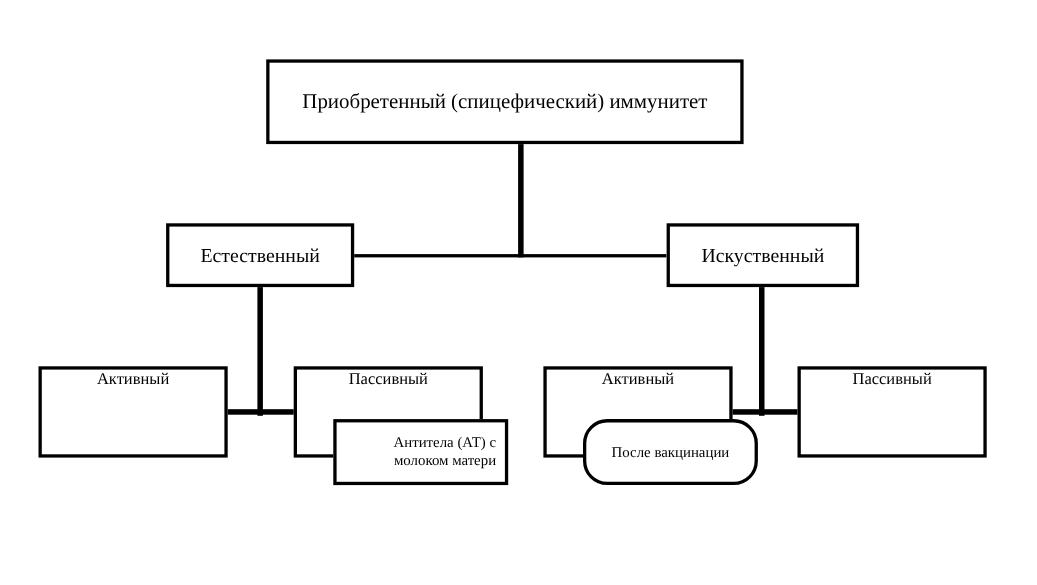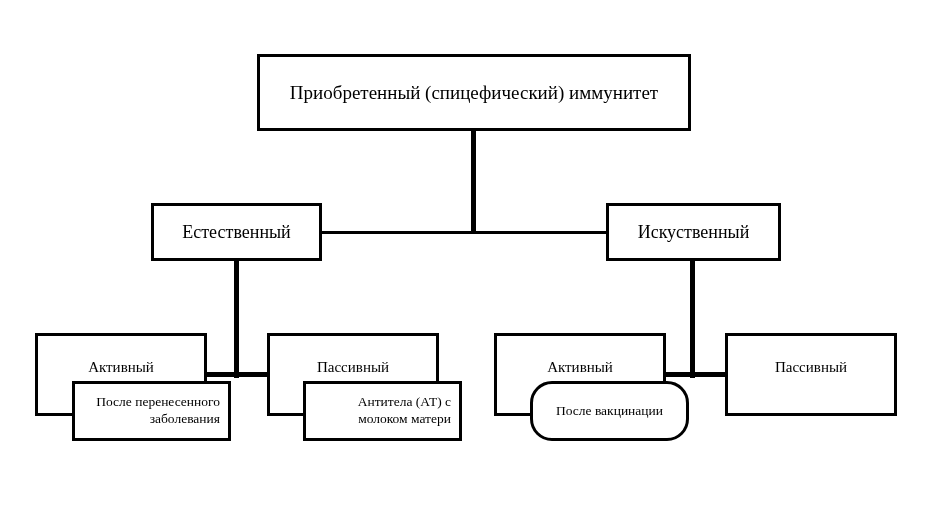--- a/index.html
+++ b/index.html
@@ -73,7 +73,7 @@
 
   <div class="connector conn-h" style="left:662px; top:372px; width:90px; height:5px;"></div>
 
-  <div class="node node-title" style="left:257px; top:54px; width:434px; height:77px;">Приобретенный  (спицефический) иммунитет</div>
+  <div class="node node-title" style="left:242px; top:54px; width:434px; height:77px;">Приобретенный  (спицефический) иммунитет</div>
 
   <div class="node node-level2" style="left:606px; top:203px; width:175px; height:58px;">Искуственный</div>
 

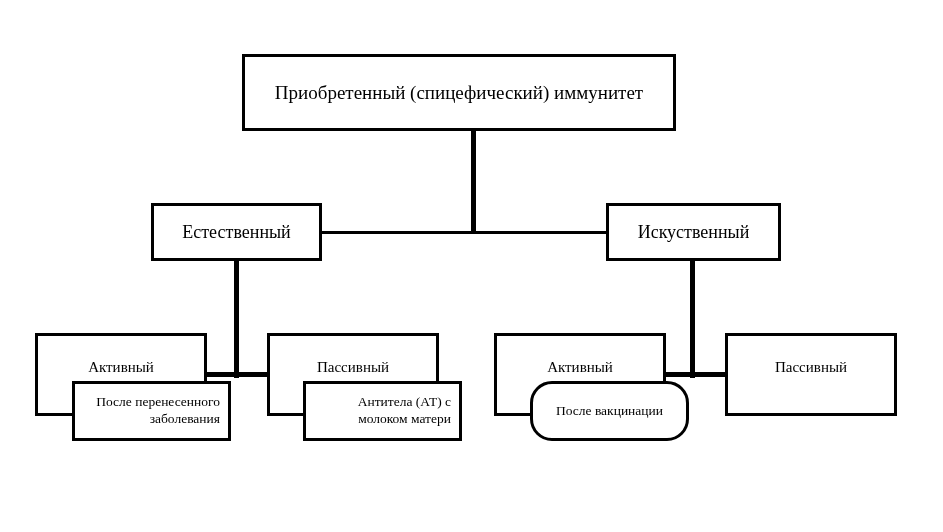--- a/index.html
+++ b/index.html
@@ -37,7 +37,6 @@
   .node-level3 {
     font-size: 15px;
     align-items: flex-start;
-    padding-top: 22px;
   }
   .node-leaf {
     font-size: 13.5px;

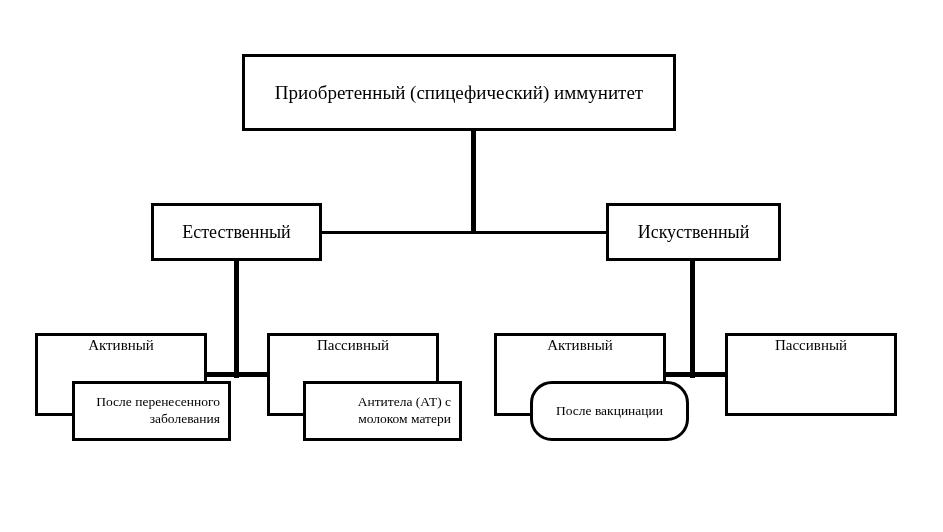--- a/index.html
+++ b/index.html
@@ -86,7 +86,6 @@
 
   <div class="node node-level3" style="left:725px; top:333px; width:172px; height:83px;">Пассивный</div>
 
-  <div class="node node-leaf" style="left:72px; top:381px; width:159px; height:60px;">После перенесенного заболевания</div>
 
   <div class="node node-leaf" style="left:303px; top:381px; width:159px; height:60px;">Антитела (АТ) с молоком матери</div>
 

